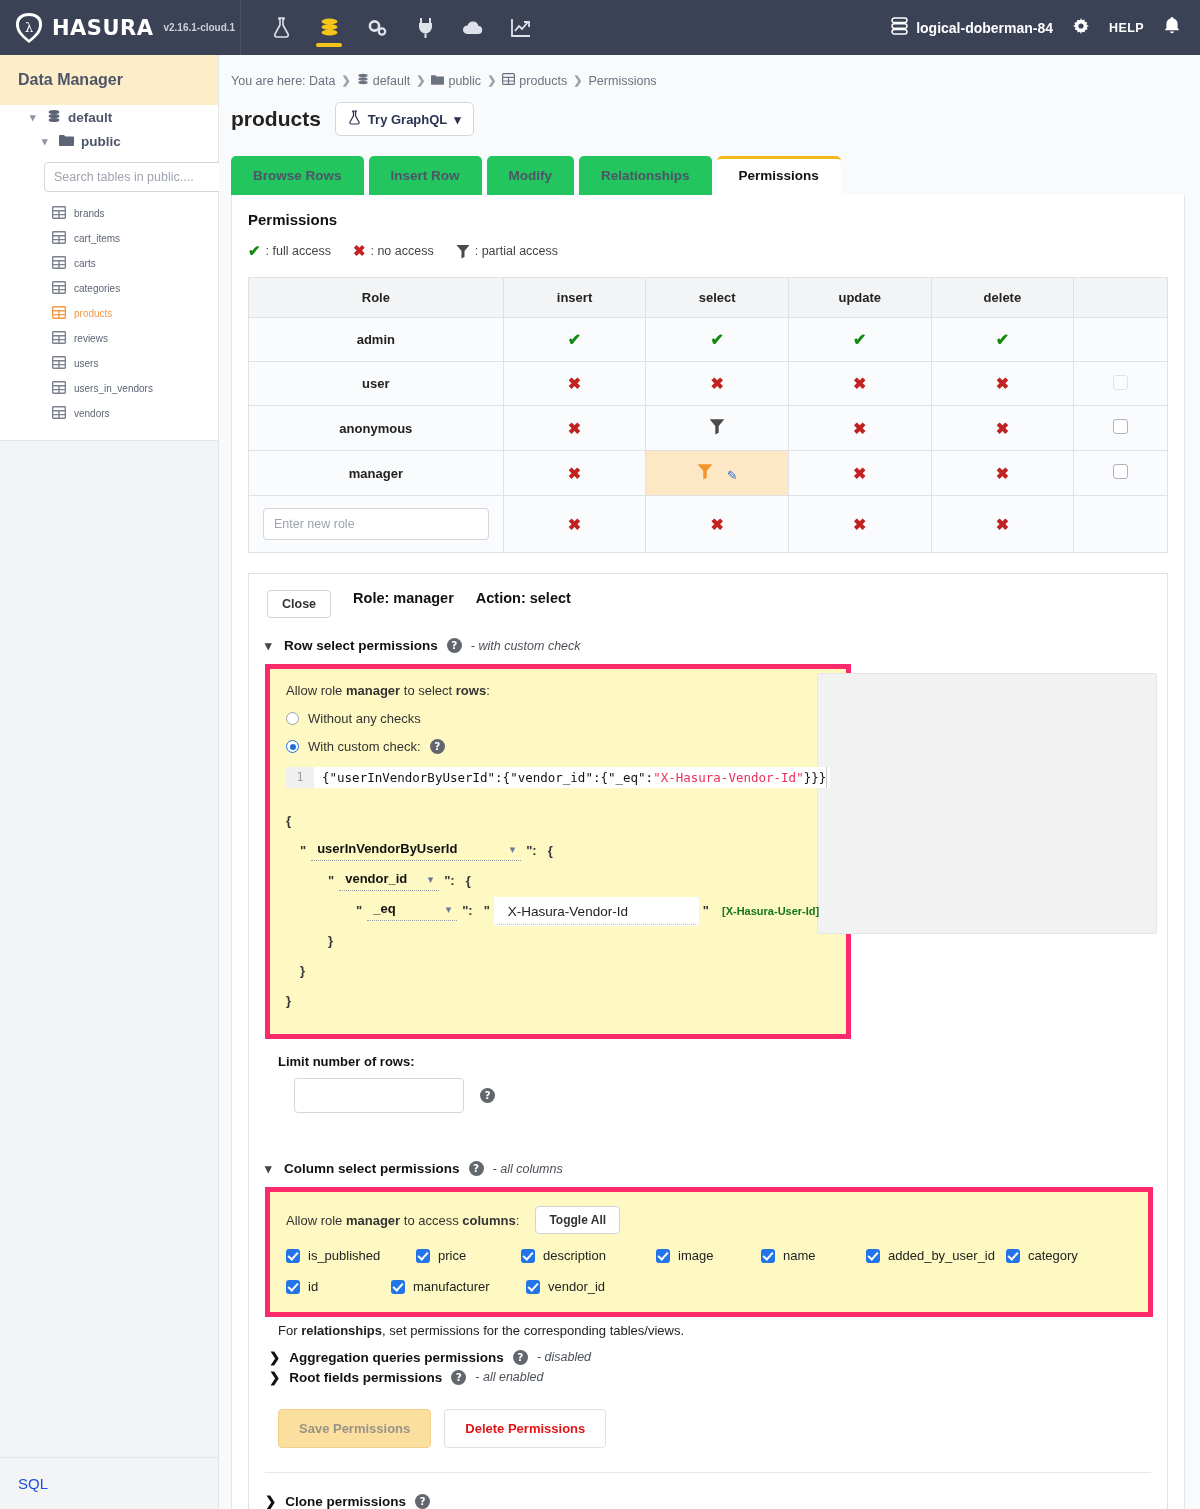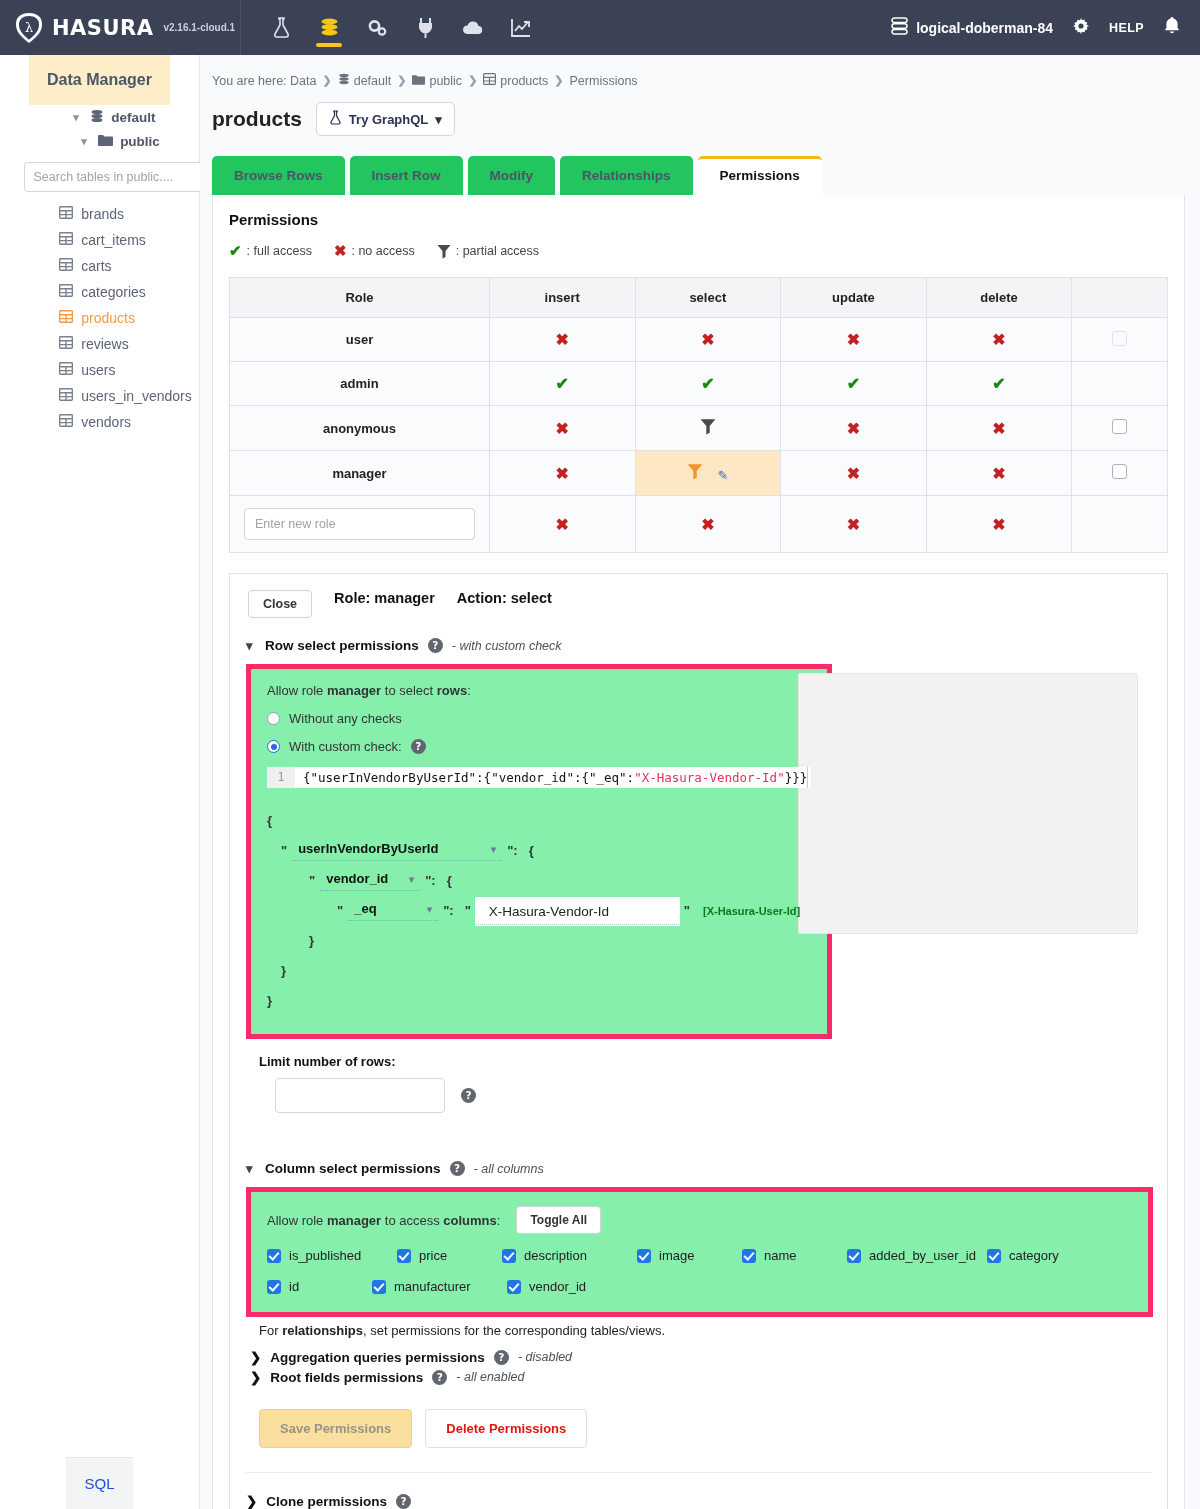--- a/index.html
+++ b/index.html
@@ -32,8 +32,8 @@
 
   
   .body-wrap { display:flex; height:1454px; }
-  .sidebar { width:200px; background:#fff; border-right:1px solid #e3e5e8; display:flex;
-             flex-direction:column;align-items:center; }
+  .sidebar { width:219px; background:#fff; border-right:1px solid #e3e5e8; display:flex;
+             flex-direction:column; }
   .dm-head { background:#fdeec9; padding:16px 18px; font-size:16px; font-weight:bold; color:#4d5568;}
   .db-row { display:flex; align-items:center; justify-content:space-between;
             padding:13px 14px 8px 18px; }

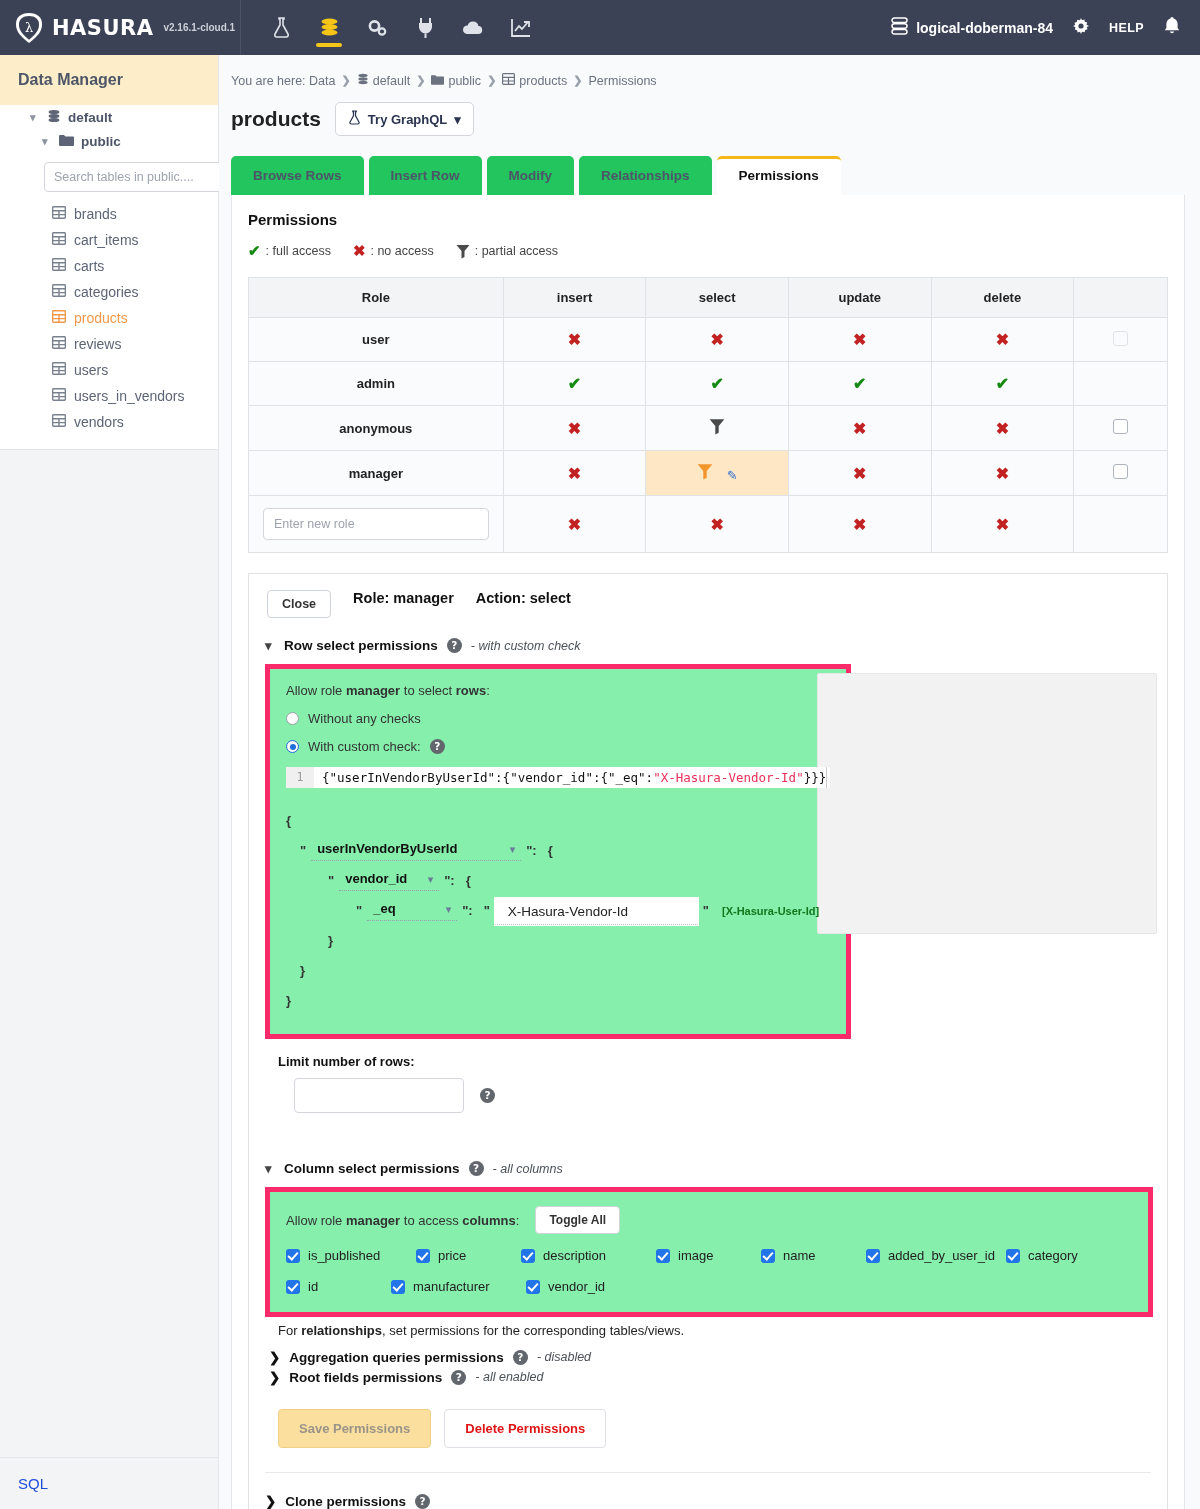--- a/index.html
+++ b/index.html
@@ -56,7 +56,7 @@
                       font-size:12.5px; color:#555; font-family:"Liberation Sans", sans-serif;}
   .search-box input::placeholder { color:#9ea3ae; }
   .tbl-item { display:flex; align-items:center; gap:8px; padding:5px 0 5px 52px;
-              font-size:14px; color:#5c6475; cursor:pointer; }
+              font-size:10px; color:#5c6475; cursor:pointer; }
   .tbl-item.sel { color:#f2994a; font-weight:normal; }
   .tbl-list { padding-top:3px; }
   .sidebar-fill { flex:1; border-top:1px solid #e3e5e8; background:#f3f4f6; margin-top:14px;}

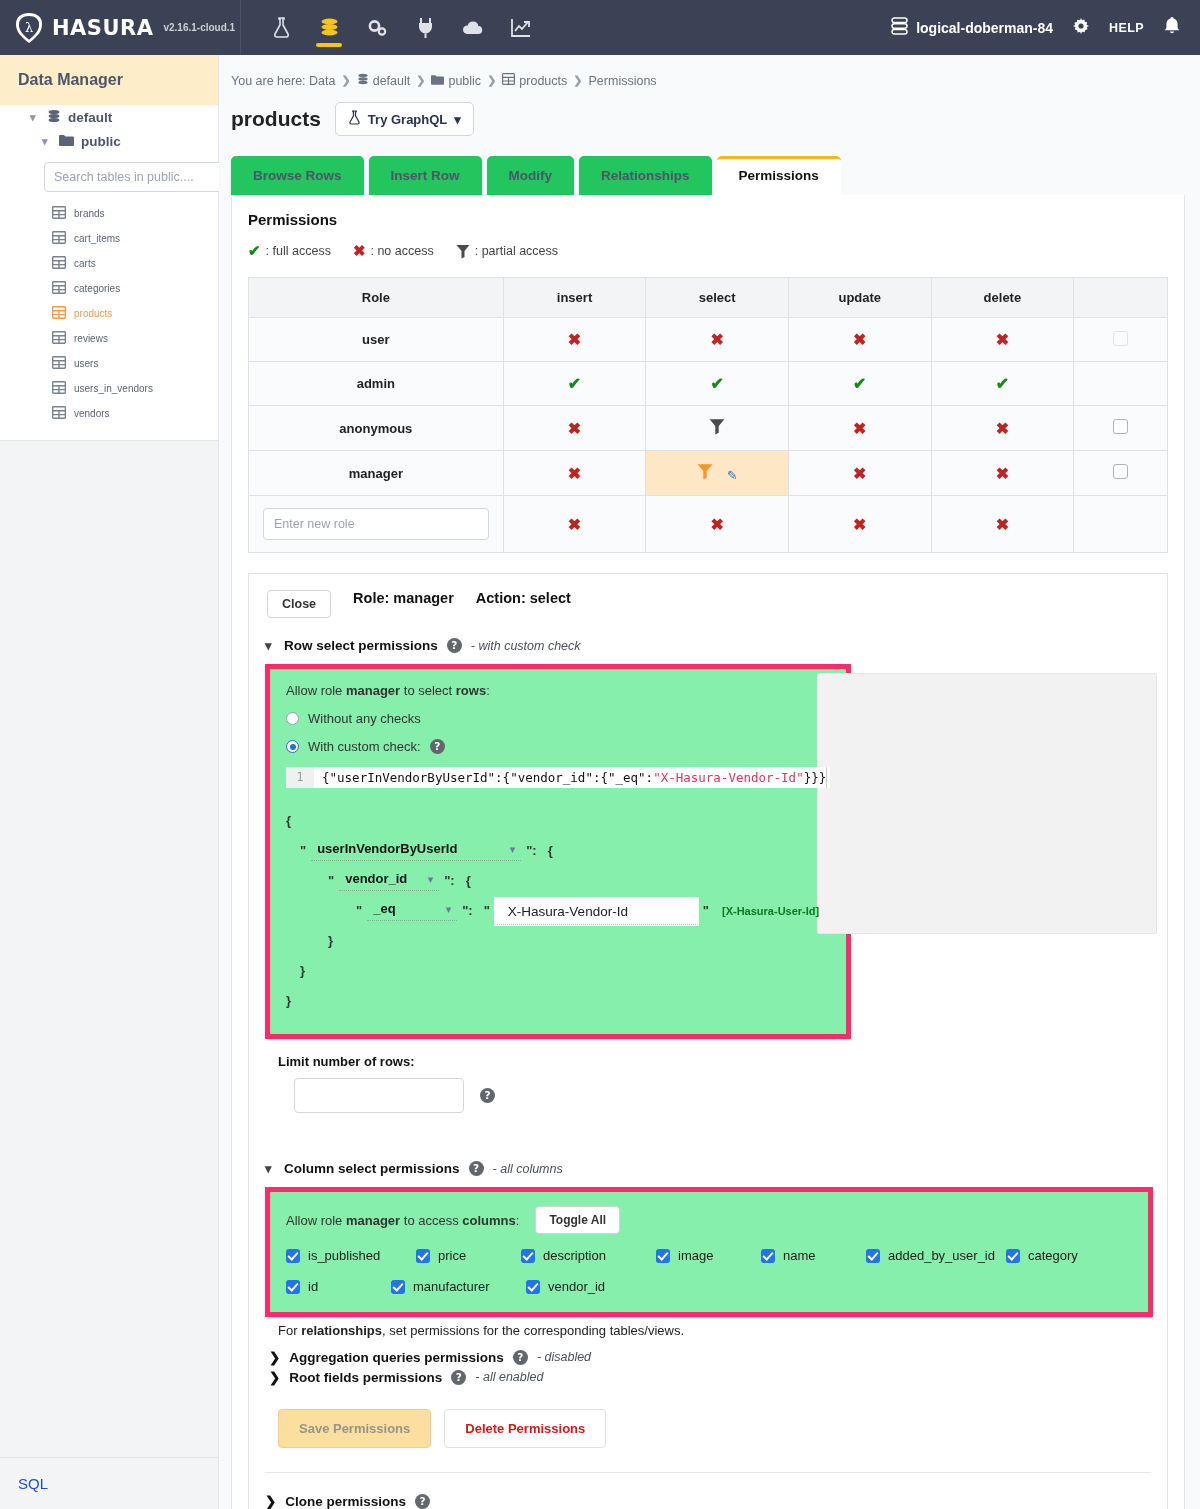--- a/index.html
+++ b/index.html
@@ -459,20 +459,20 @@
           </thead>
         <tbody id="perm-body">
             <tr>
-              <td class="role">user</td>
-              <td class=""><span style="color:#c22222;font-weight:bold;font-size:16px;">✖</span></td>
-              <td class=""><span style="color:#c22222;font-weight:bold;font-size:16px;">✖</span></td>
-              <td class=""><span style="color:#c22222;font-weight:bold;font-size:16px;">✖</span></td>
-              <td class=""><span style="color:#c22222;font-weight:bold;font-size:16px;">✖</span></td>
-              <td><span class="cbx dim"></span></td>
-            </tr>
-            <tr>
               <td class="role">admin</td>
               <td class=""><span style="color:#148a12;font-weight:bold;font-size:16px;">✔</span></td>
               <td class=""><span style="color:#148a12;font-weight:bold;font-size:16px;">✔</span></td>
               <td class=""><span style="color:#148a12;font-weight:bold;font-size:16px;">✔</span></td>
               <td class=""><span style="color:#148a12;font-weight:bold;font-size:16px;">✔</span></td>
               <td></td>
+            </tr>
+            <tr>
+              <td class="role">user</td>
+              <td class=""><span style="color:#c22222;font-weight:bold;font-size:16px;">✖</span></td>
+              <td class=""><span style="color:#c22222;font-weight:bold;font-size:16px;">✖</span></td>
+              <td class=""><span style="color:#c22222;font-weight:bold;font-size:16px;">✖</span></td>
+              <td class=""><span style="color:#c22222;font-weight:bold;font-size:16px;">✖</span></td>
+              <td><span class="cbx dim"></span></td>
             </tr>
             <tr>
               <td class="role">anonymous</td>

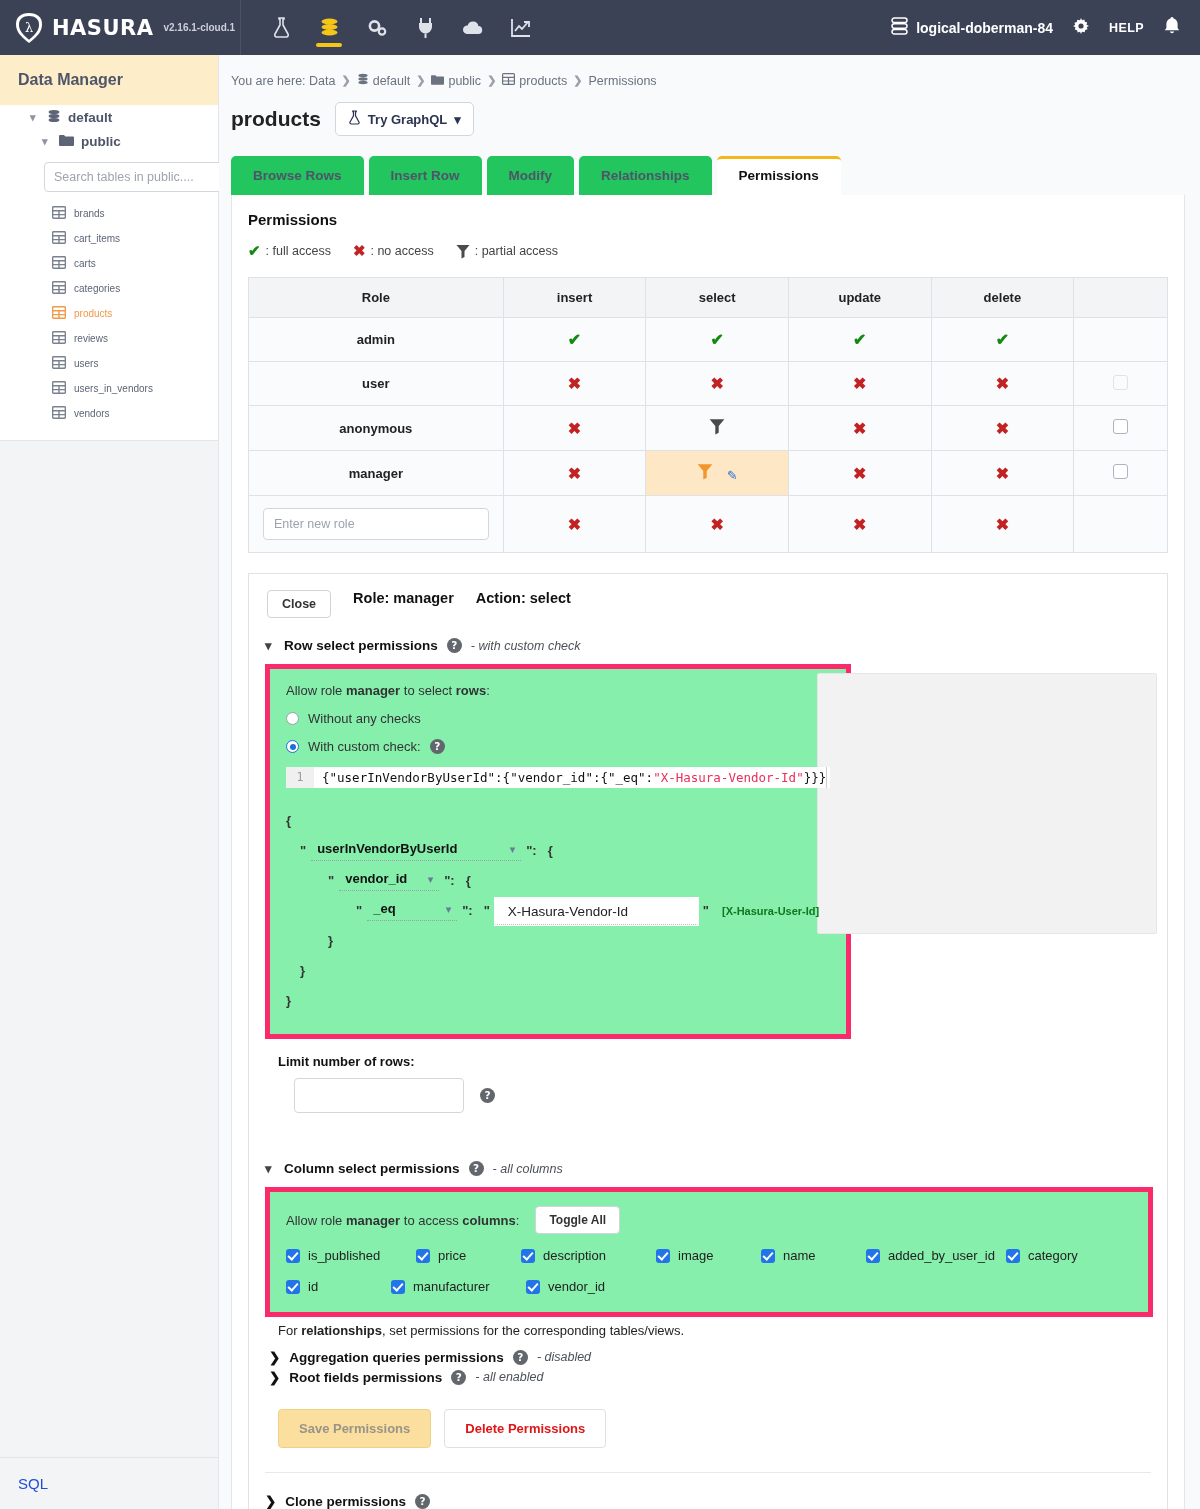--- a/index.html
+++ b/index.html
@@ -119,7 +119,7 @@
            display:inline-block; font-family:"DejaVu Sans", sans-serif;}
   .note { font-style:italic; font-weight:normal; color:#4b5158; font-size:12.5px;}
 
-  .hlbox { border:5px solid #fa2a6b; margin:11px 0 0 16px; background:#86efac; }
+  .hlbox { border:5px solid #fa2a6b; margin:11px 0 0 16px; background:#fef9c3; }
   .hlbox.cols { margin-right:14px; }
   .checkwrap { position:relative; }
   .gray-right { position:absolute; left:568px; top:9px; width:340px; height:261px;

